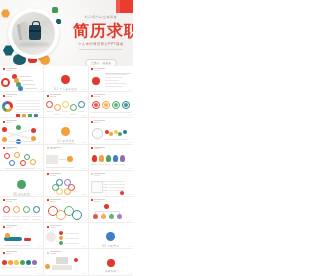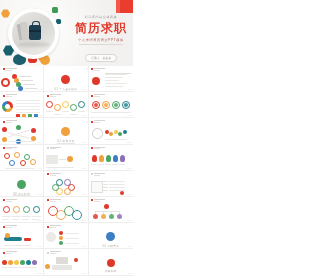--- a/index.html
+++ b/index.html
@@ -83,7 +83,7 @@
     white-space:nowrap;
   }
   .c-title{
-    font-size:12px;font-weight:bold;color:#e0392b;letter-spacing:1px;
+    font-size:16px;font-weight:bold;color:#e0392b;letter-spacing:1px;
     line-height:1.15;margin-top:2px;white-space:nowrap;
   }
   .c-sub{

